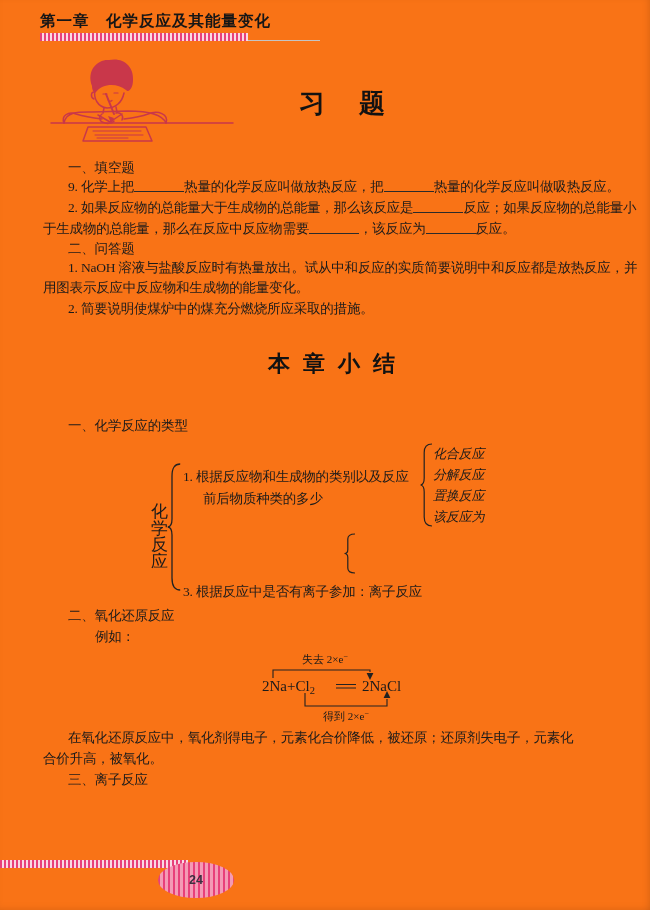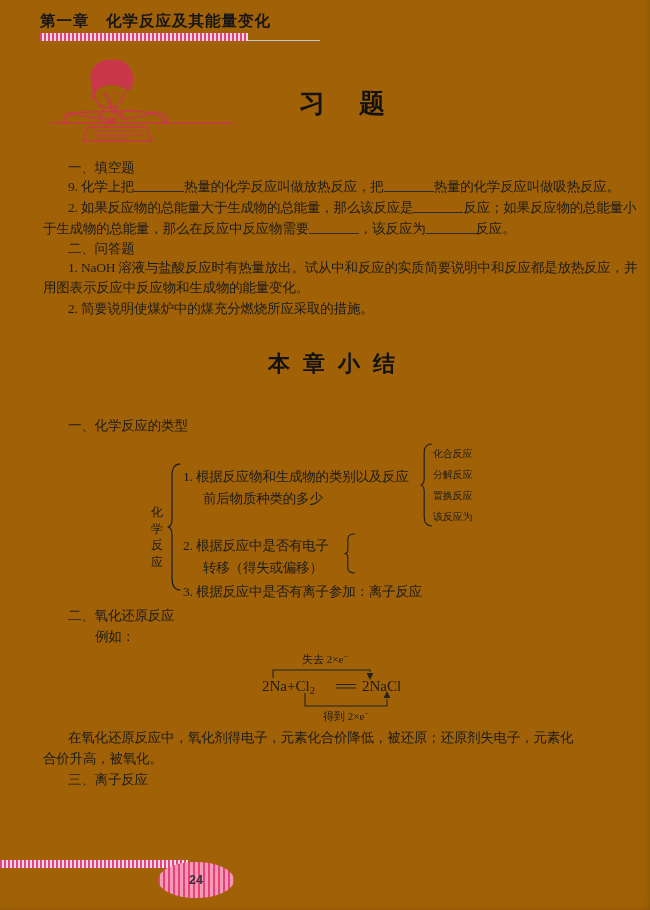--- a/index.html
+++ b/index.html
@@ -5,7 +5,7 @@
   html,body{margin:0;padding:0;}
   body{width:650px;height:910px;position:relative;background:#fbfbf9;
        font-family:"Liberation Serif",serif;color:#1b1b1b;overflow:hidden;}
-  .page{position:absolute;inset:0;background:#a16207;
+  .page{position:absolute;inset:0;background:#f97316;
         box-shadow:inset -5px 0 8px -5px rgba(0,0,0,.14), inset 0 -5px 8px -5px rgba(0,0,0,.10);}
   .ln{position:absolute;white-space:nowrap;font-size:13.5px;letter-spacing:-0.2px;line-height:19px;}
   .chapter-head{position:absolute;left:40px;top:11px;font-family:"Liberation Sans",sans-serif;

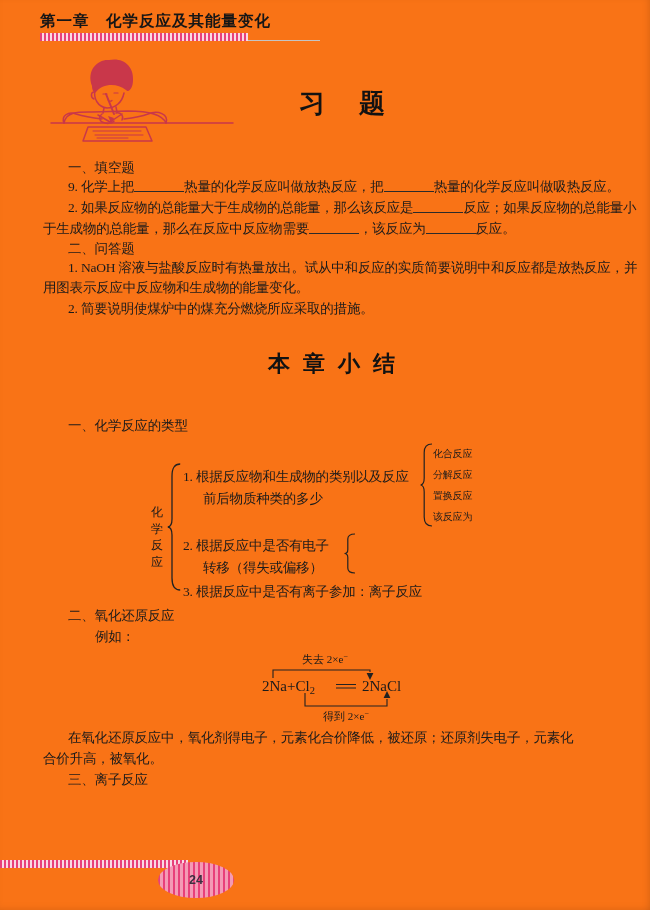--- a/index.html
+++ b/index.html
@@ -22,7 +22,7 @@
   .vert{position:absolute;width:15px;line-height:16.5px;word-break:break-all;
         font-size:12px;text-align:left;font-family:Liberation Serif, serif;}
   .map-ln{position:absolute;white-space:nowrap;font-size:13.5px;letter-spacing:-0.2px;line-height:22px;}
-  .out-list{position:absolute;font-size:10px;letter-spacing:-0.2px;}
+  .out-list{position:absolute;font-size:13px;letter-spacing:-0.2px;font-style:italic;}
   .out-list div{line-height:21px;}
   .brace{position:absolute;}
   .foot-bar{position:absolute;left:0;top:860px;width:188px;height:8px;

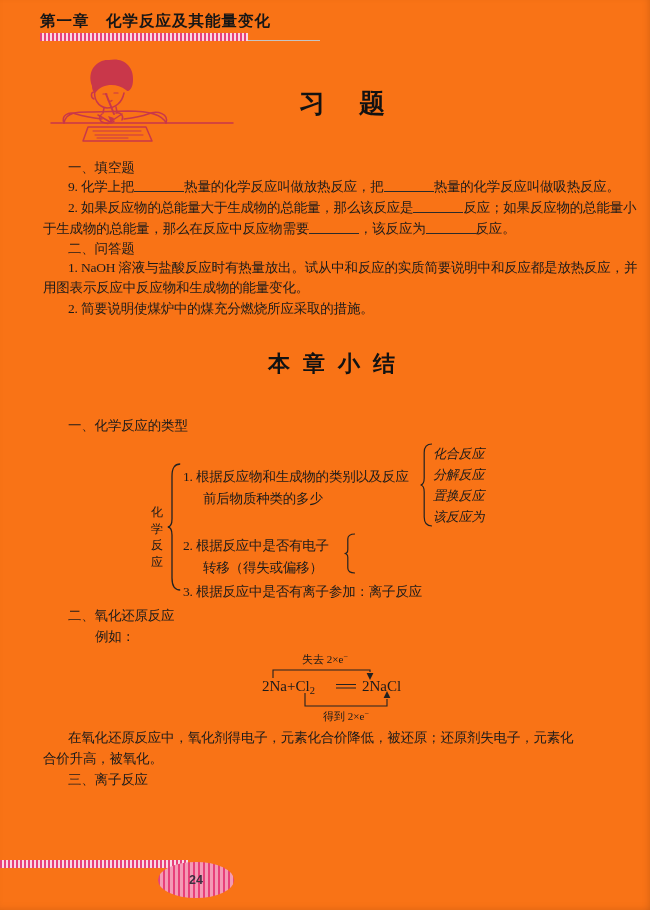--- a/index.html
+++ b/index.html
@@ -20,7 +20,7 @@
   .blank{display:inline-block;width:50px;height:2px;border-bottom:1px solid #2b2b2b;
         vertical-align:-1px;}
   .vert{position:absolute;width:15px;line-height:16.5px;word-break:break-all;
-        font-size:12px;text-align:left;font-family:Liberation Serif, serif;}
+        font-size:17px;text-align:left;font-family:Liberation Serif, serif;}
   .map-ln{position:absolute;white-space:nowrap;font-size:13.5px;letter-spacing:-0.2px;line-height:22px;}
   .out-list{position:absolute;font-size:13px;letter-spacing:-0.2px;font-style:italic;}
   .out-list div{line-height:21px;}

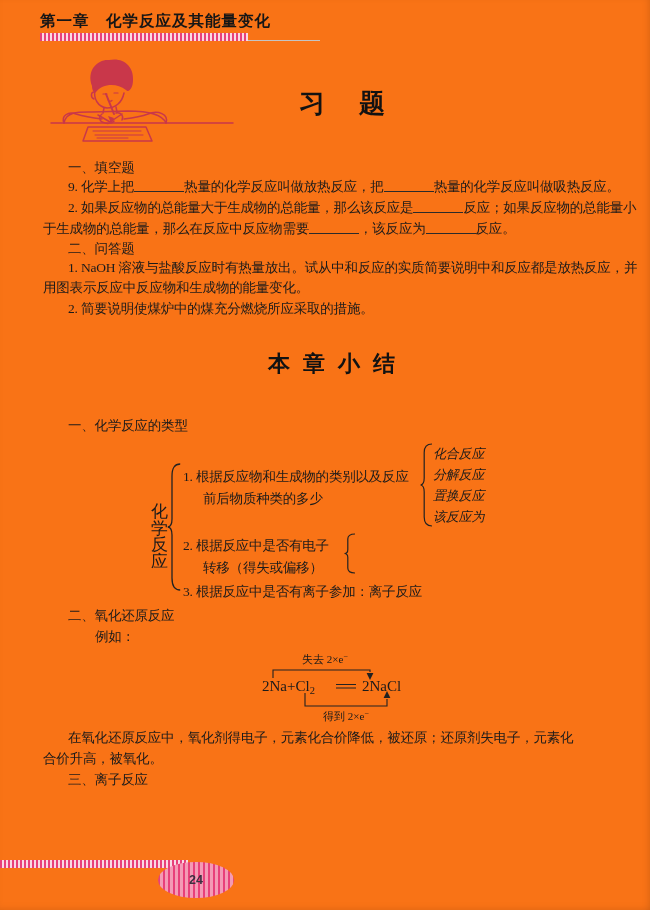--- a/index.html
+++ b/index.html
@@ -104,10 +104,6 @@
       <div>该反应为</div>
     </div>
 
-    <div class="map-ln" style="left:183px;top:92px">
-      <div>2. 根据反应中是否有电子</div>
-      <div style="padding-left:20px">转移（得失或偏移）</div>
-    </div>
 
     <svg class="brace" style="left:344px;top:90px" width="12" height="41">
       <path d="M11,1 Q3.8,1 3.8,6 L3.8,16.5 Q3.8,20.5 0.5,20.5 Q3.8,20.5 3.8,24.5 L3.8,35 Q3.8,40 11,40" fill="none" stroke="#222" stroke-width="1.2"></path>

